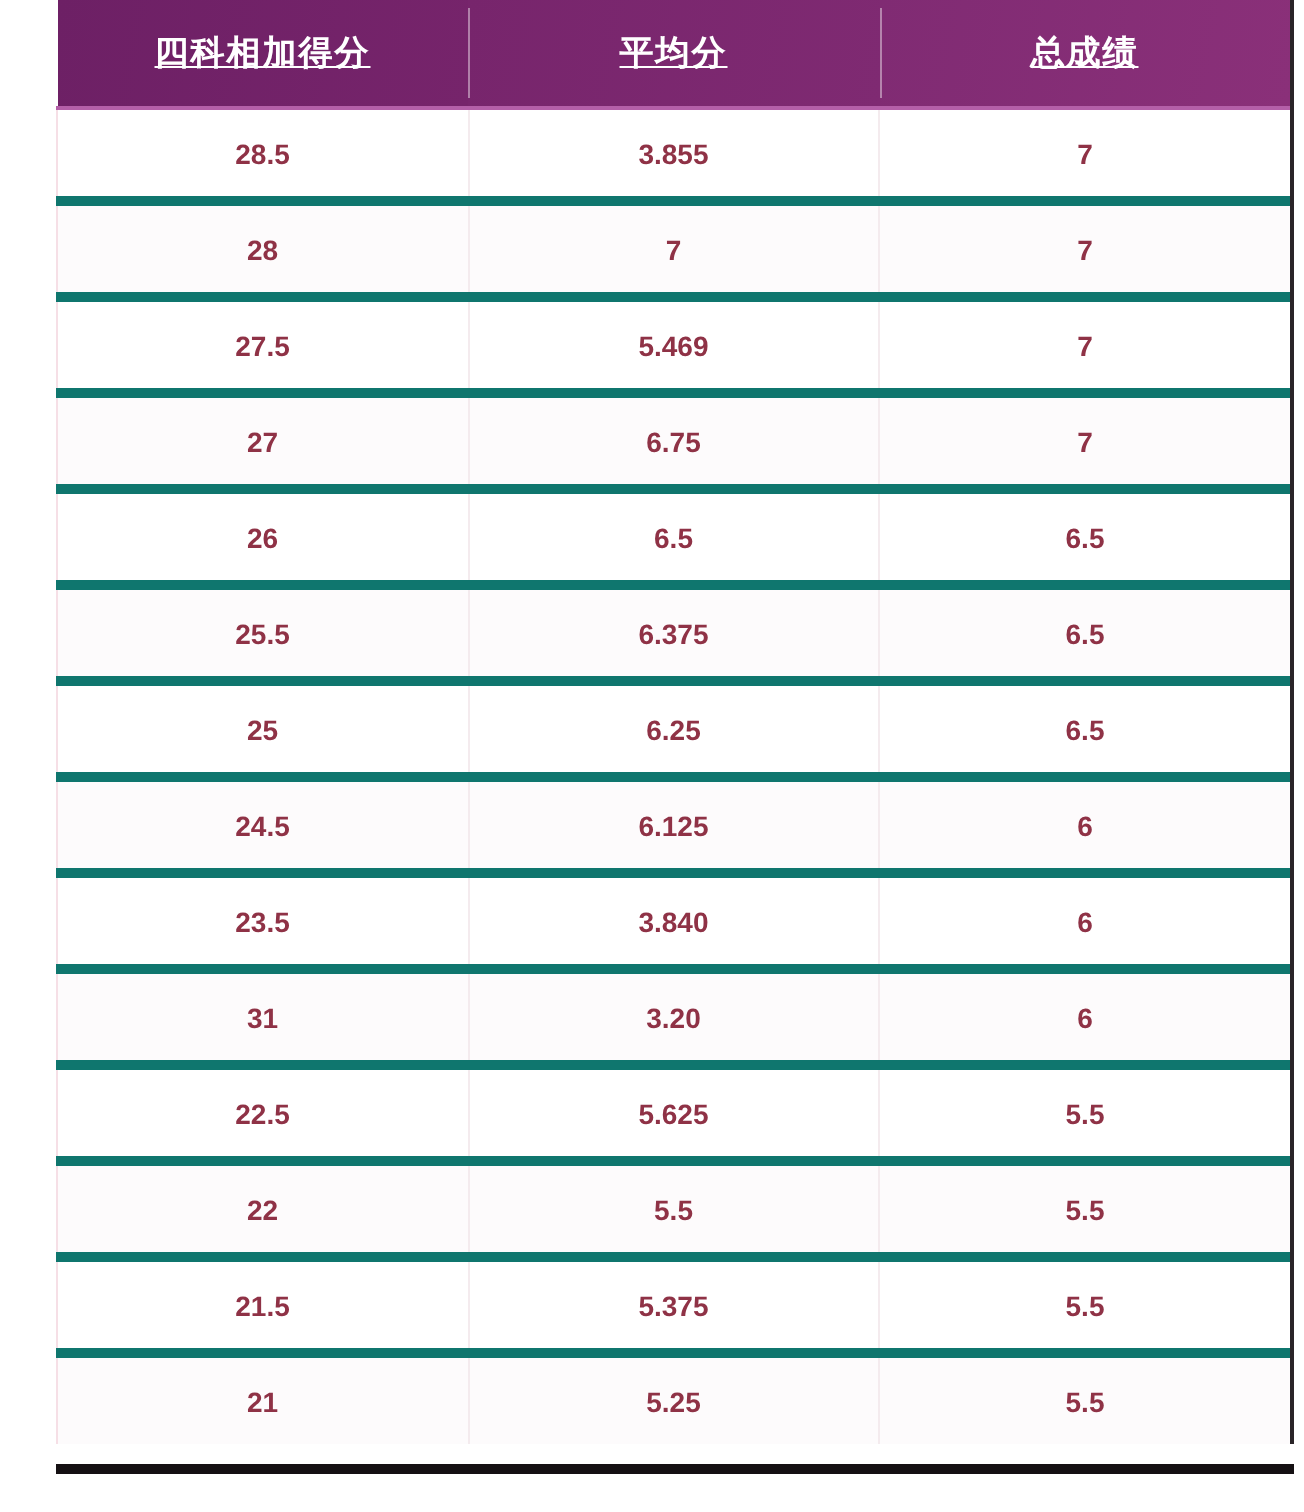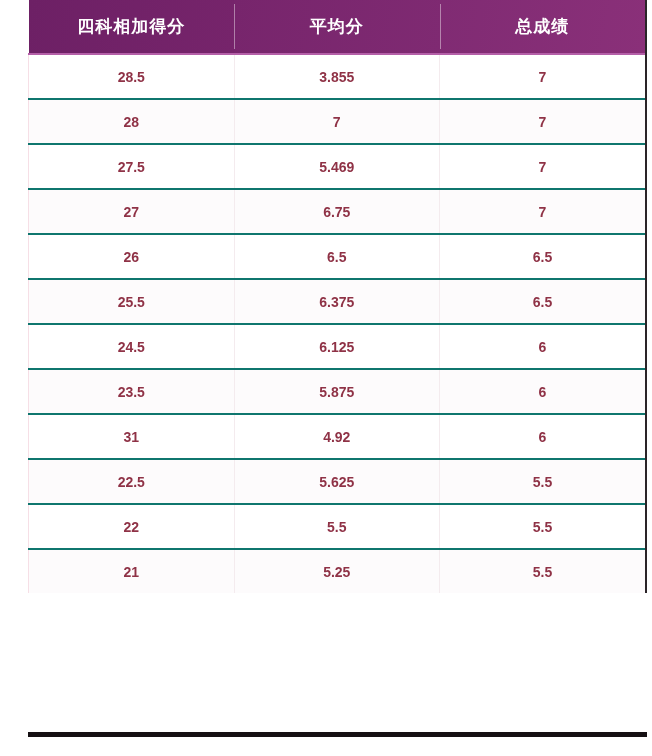--- a/index.html
+++ b/index.html
@@ -51,6 +51,7 @@
     letter-spacing: 1px;
     border-bottom: 2px solid #b45fa8;
     position: relative;
+    text-decoration: underline;
   }
   thead th.h1 { background: linear-gradient(100deg, #6d2065 0%, #76246b 100%); }
   thead th.h2 { background: linear-gradient(100deg, #77256c 0%, #7f2a72 100%); }

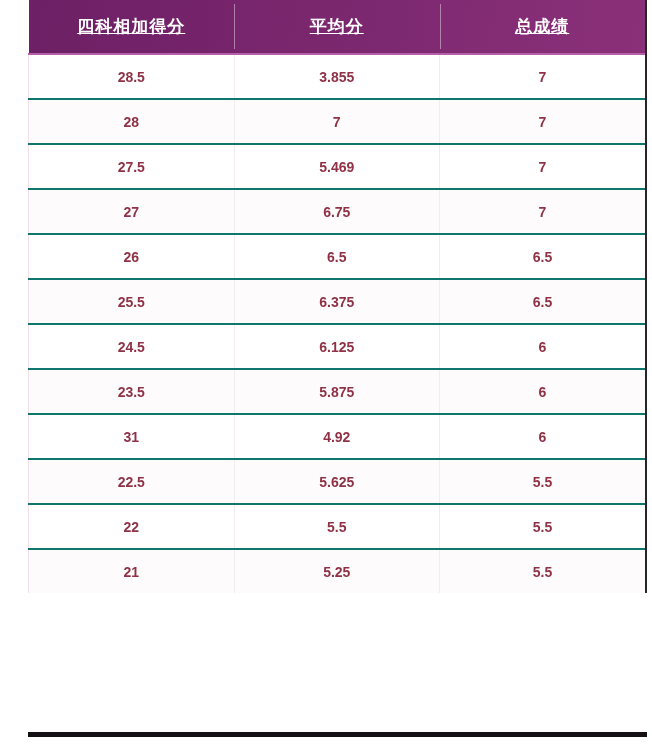--- a/index.html
+++ b/index.html
@@ -85,7 +85,7 @@
     font-size: 14px;
     font-weight: bold;
     color: #8f3246;
-    border-bottom: 2px solid #0f766e;
+    border-bottom: 5px solid #0f766e;
     border-left: 1px solid #f4ebee;
   }
   tbody td.c1 {

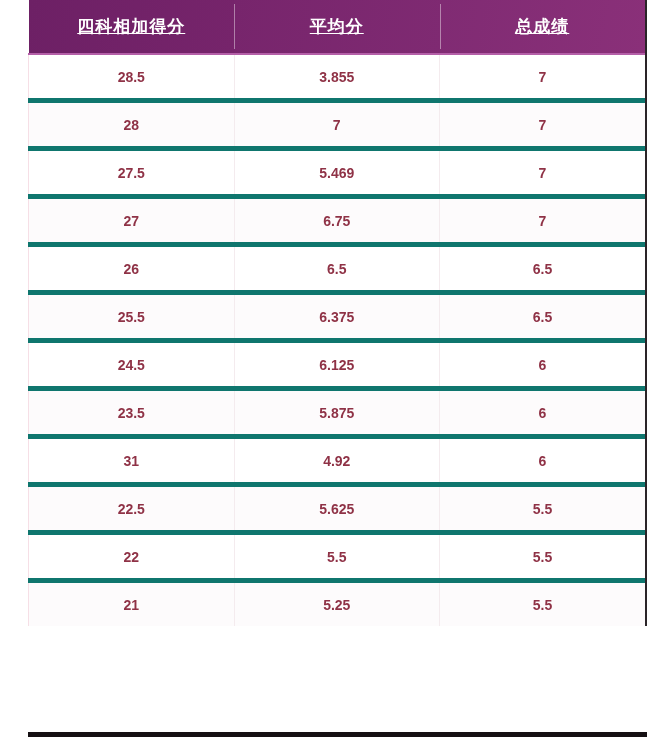--- a/index.html
+++ b/index.html
@@ -152,6 +152,11 @@
           <td class="c3">6.5</td>
         </tr>
         <tr class="data-row">
+          <td class="c1">25</td>
+          <td class="c2">6.25</td>
+          <td class="c3">6.5</td>
+        </tr>
+        <tr class="data-row">
           <td class="c1">24.5</td>
           <td class="c2">6.125</td>
           <td class="c3">6</td>

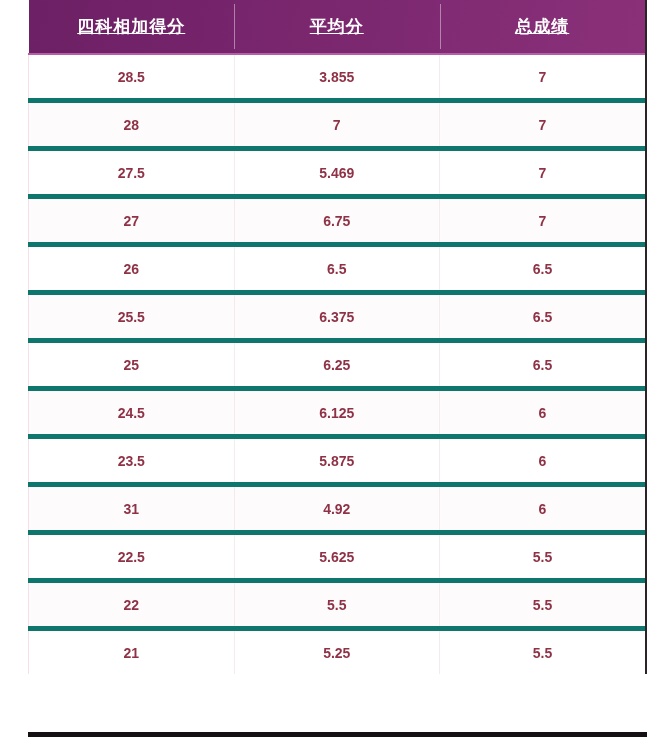--- a/index.html
+++ b/index.html
@@ -163,7 +163,7 @@
         </tr>
         <tr class="data-row">
           <td class="c1">23.5</td>
-          <td class="c2">5.875</td>
+          <td class="c2">3.840</td>
           <td class="c3">6</td>
         </tr>
         <tr class="data-row">

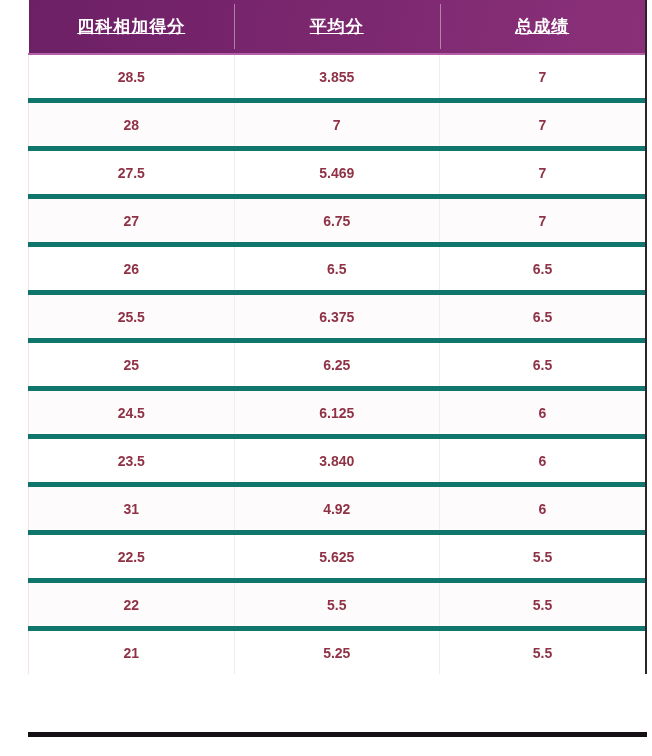--- a/index.html
+++ b/index.html
@@ -168,7 +168,7 @@
         </tr>
         <tr class="data-row">
           <td class="c1">31</td>
-          <td class="c2">4.92</td>
+          <td class="c2">3.20</td>
           <td class="c3">6</td>
         </tr>
         <tr class="data-row">

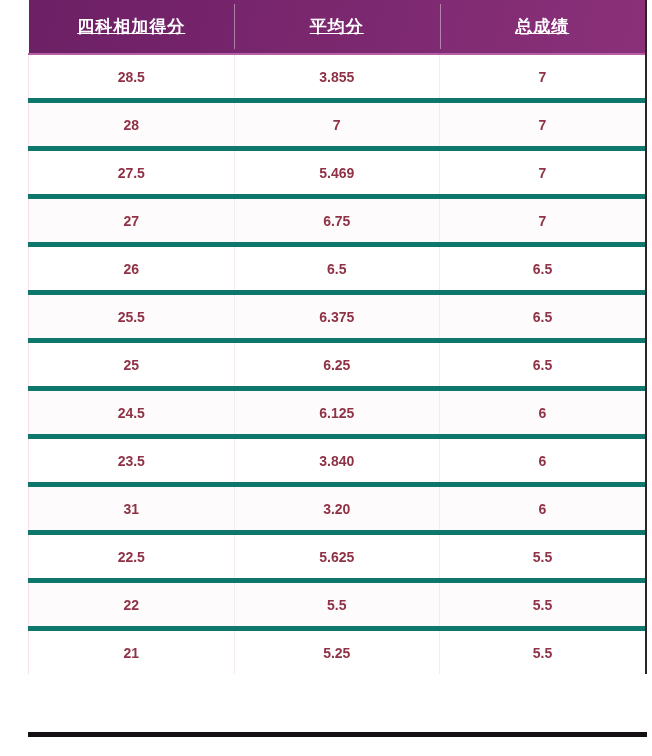--- a/index.html
+++ b/index.html
@@ -182,6 +182,11 @@
           <td class="c3">5.5</td>
         </tr>
         <tr class="data-row">
+          <td class="c1">21.5</td>
+          <td class="c2">5.375</td>
+          <td class="c3">5.5</td>
+        </tr>
+        <tr class="data-row">
           <td class="c1">21</td>
           <td class="c2">5.25</td>
           <td class="c3">5.5</td>

